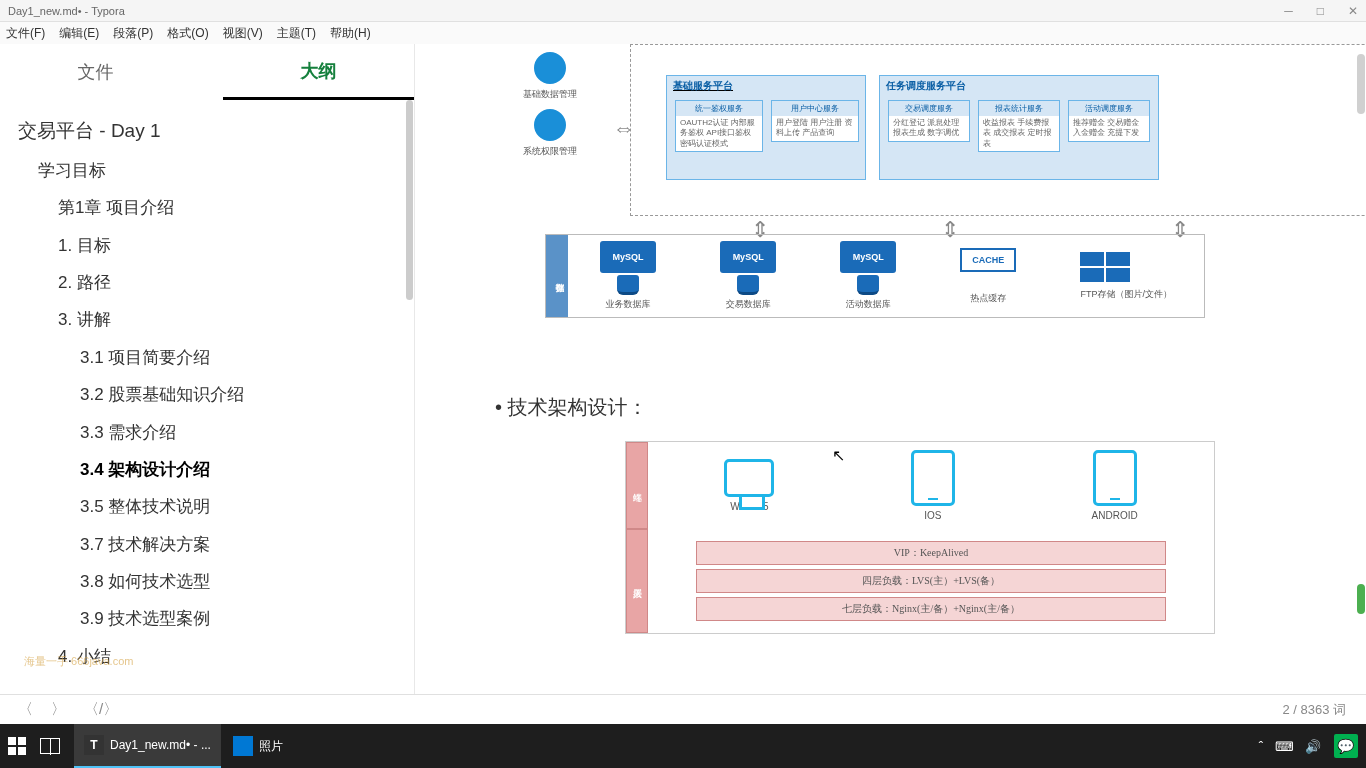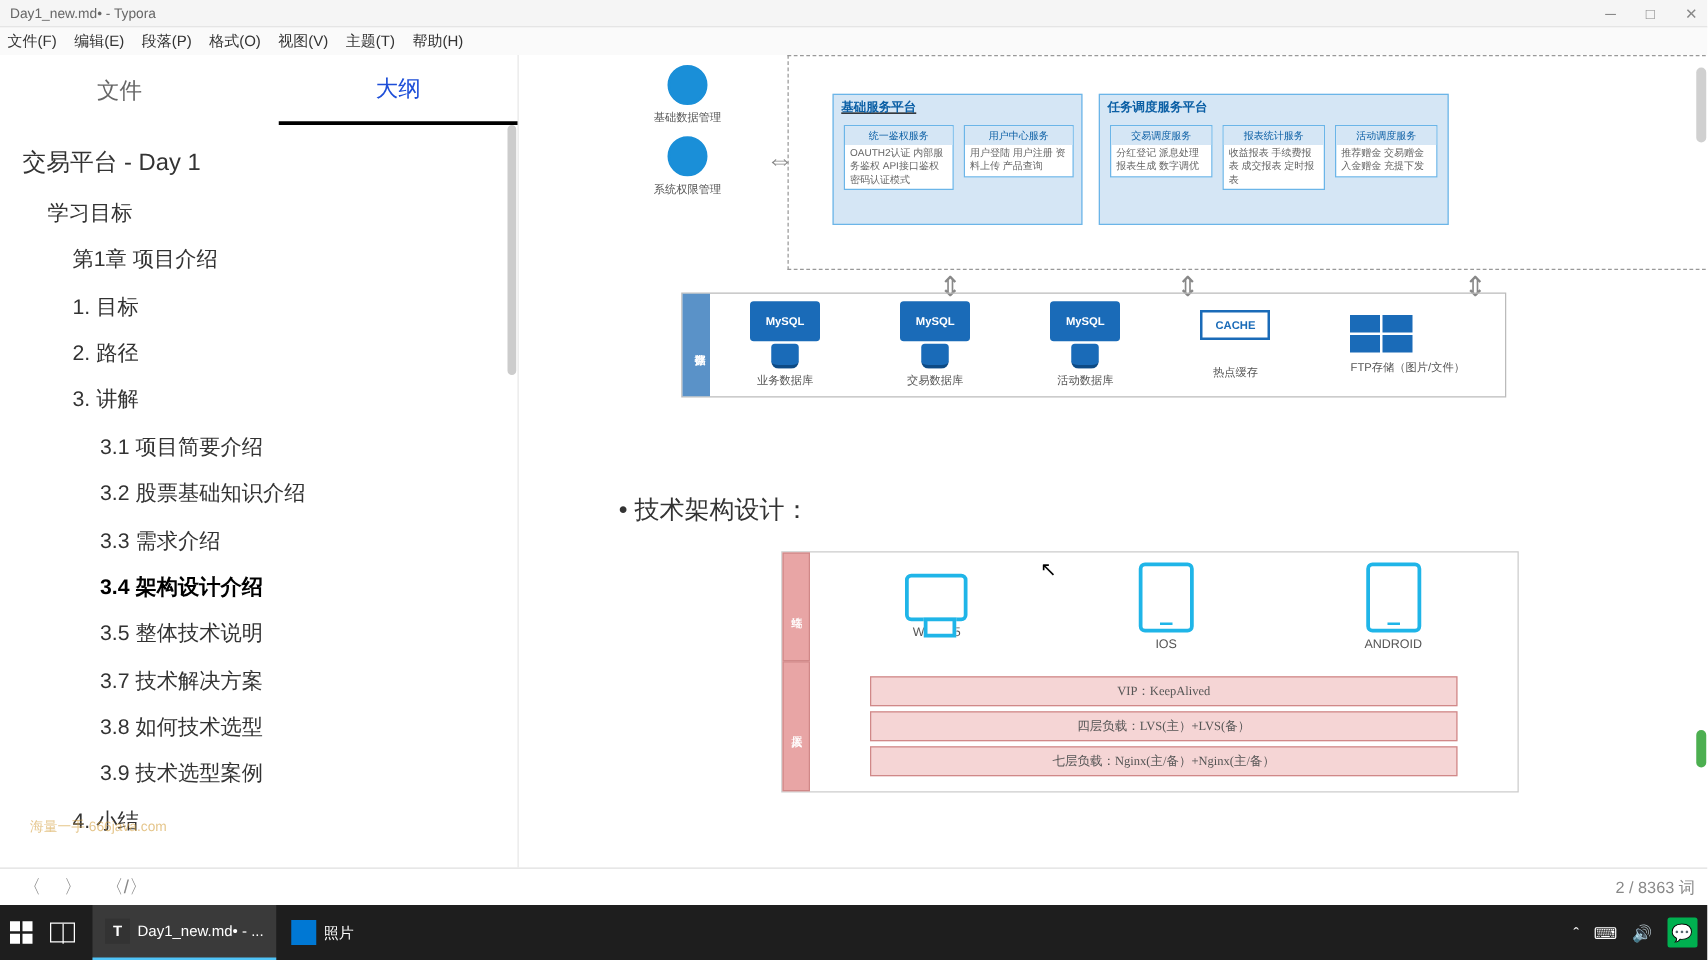--- a/index.html
+++ b/index.html
@@ -16,7 +16,7 @@
 .sidebar { width: 415px; border-right: 1px solid #e8e8e8; display: flex; flex-direction: column; position: relative; }
 .sidebar-tabs { display: flex; height: 56px; gap: 32px; }
 .sidebar-tab { flex: 1; display: flex; align-items: center; justify-content: center; font-size: 18px; color: #666; cursor: pointer; }
-.sidebar-tab.active { color: #1d4ed8; font-weight: normal; border-bottom: 3px solid #000; }
+.sidebar-tab.active { color: #15803d; font-weight: bold; border-bottom: 3px solid #000; }
 
 .outline { flex: 1; overflow-y: auto; padding: 10px 0 10px 18px; font-size: 17px; line-height: 2.2; color: #333; }
 .outline .h1 { font-size: 19px; }

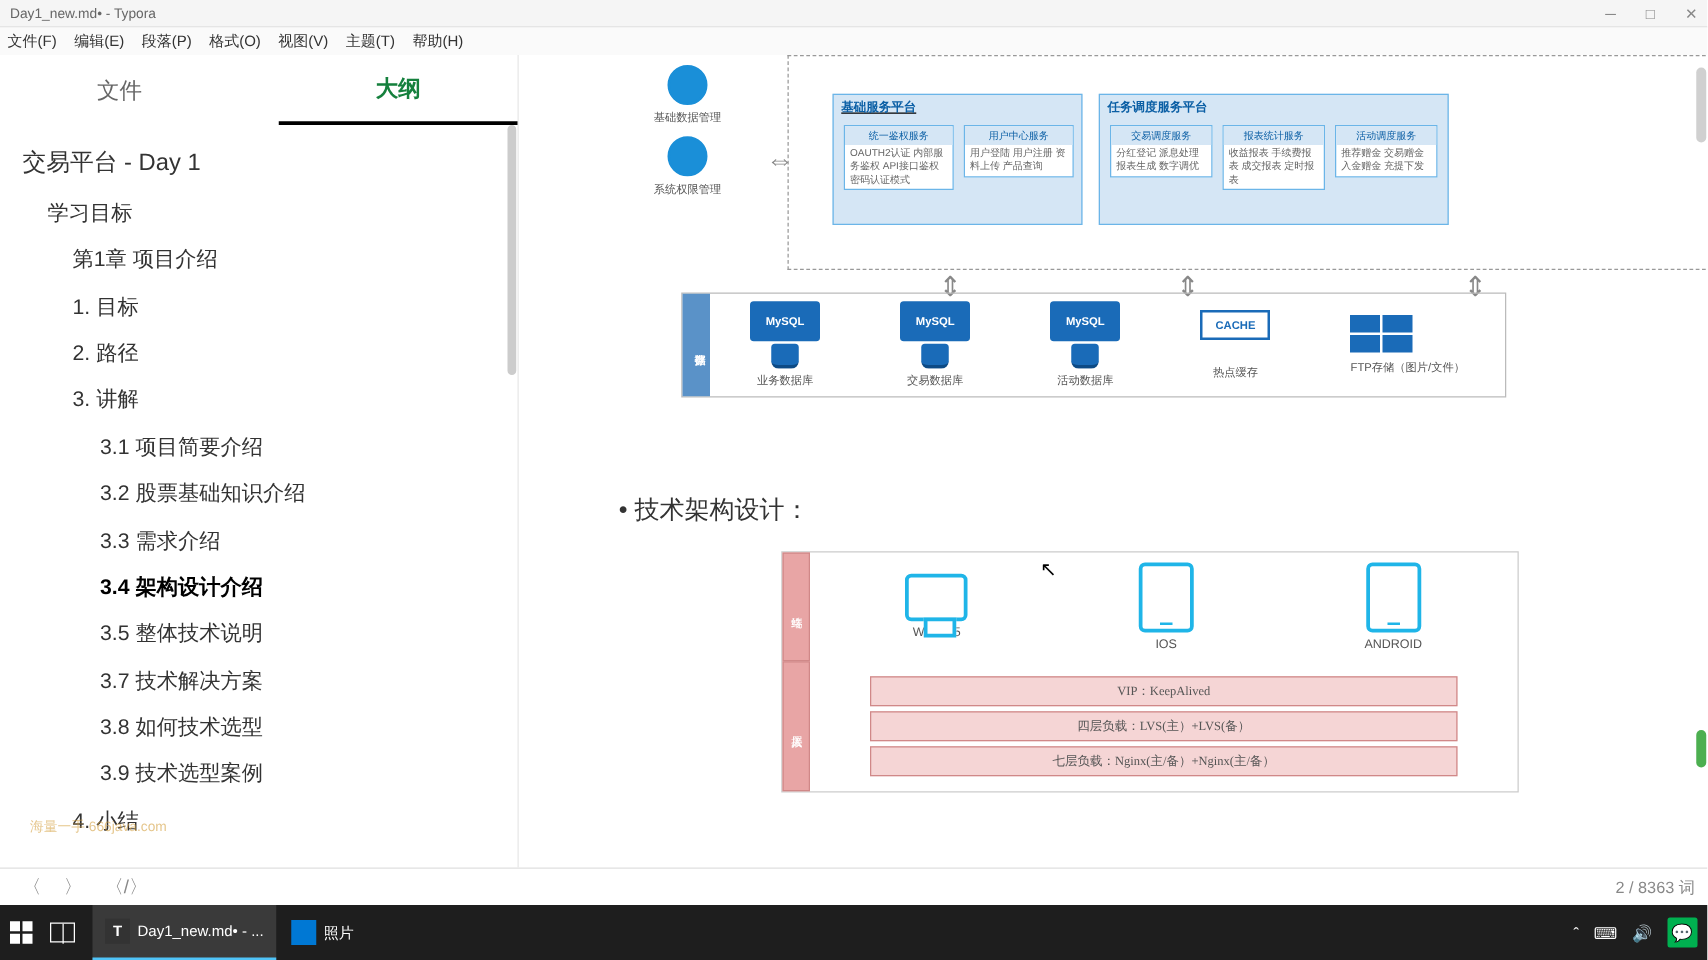--- a/index.html
+++ b/index.html
@@ -78,7 +78,7 @@
 
 .bottombar { height: 30px; border-top: 1px solid #e0e0e0; display: flex; align-items: center; padding: 0 10px; font-size: 13px; color: #888; }
 .bottombar .nav-icons { display: flex; gap: 18px; font-size: 15px; margin-left: 8px; }
-.bottombar .wordcount { margin-left: auto; font-size: 13px; }
+.bottombar .wordcount { margin-left: auto; margin-right: 10px; font-size: 13px; }
 
 .taskbar { height: 44px; background: #1e1e1e; display: flex; align-items: center; padding: 0 8px; color: #fff; font-size: 12px; }
 .taskbar .start { width: 18px; height: 18px; display: grid; grid-template-columns: 1fr 1fr; gap: 2px; margin-right: 14px; }

